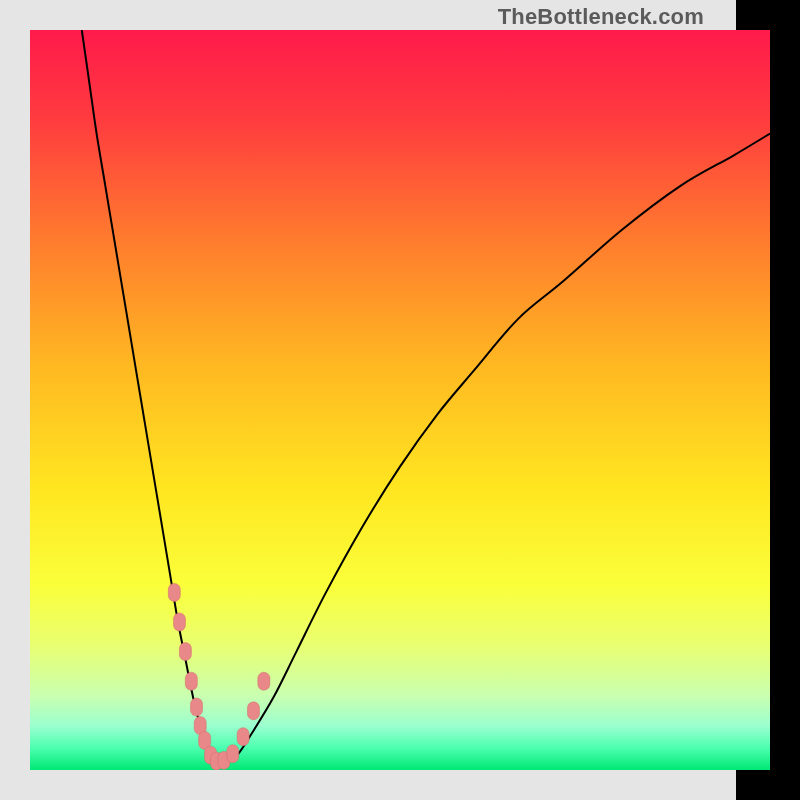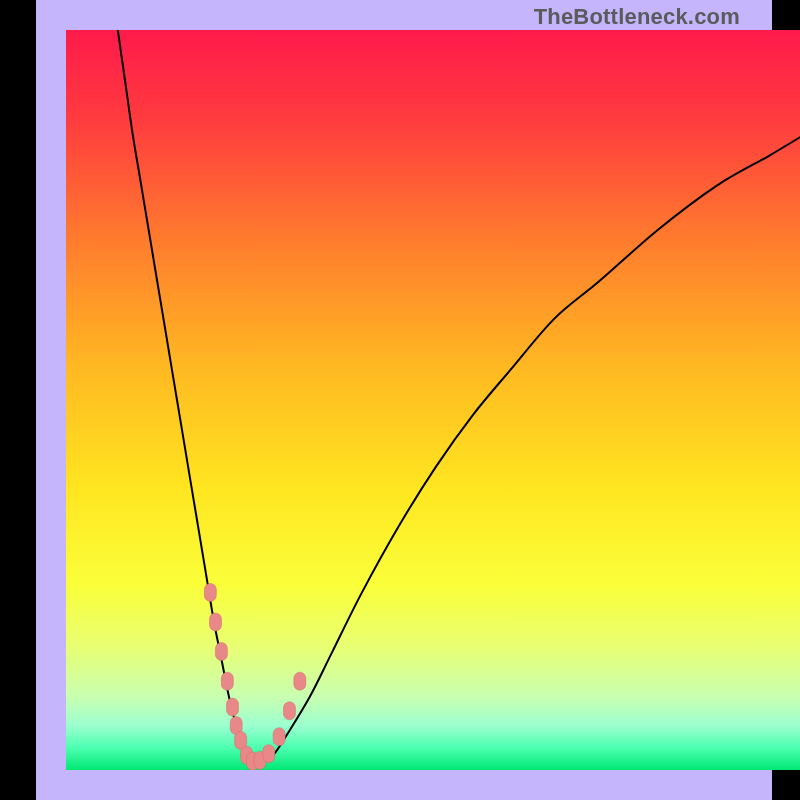--- a/index.html
+++ b/index.html
@@ -14,8 +14,7 @@
     position: relative;
     width: 736px;
     height: 800px;
-    background: #c4b5fd;
-    margin-left: 36px;
+    background: #e5e5e5;
   }
   .plot-area {
     position: absolute;

